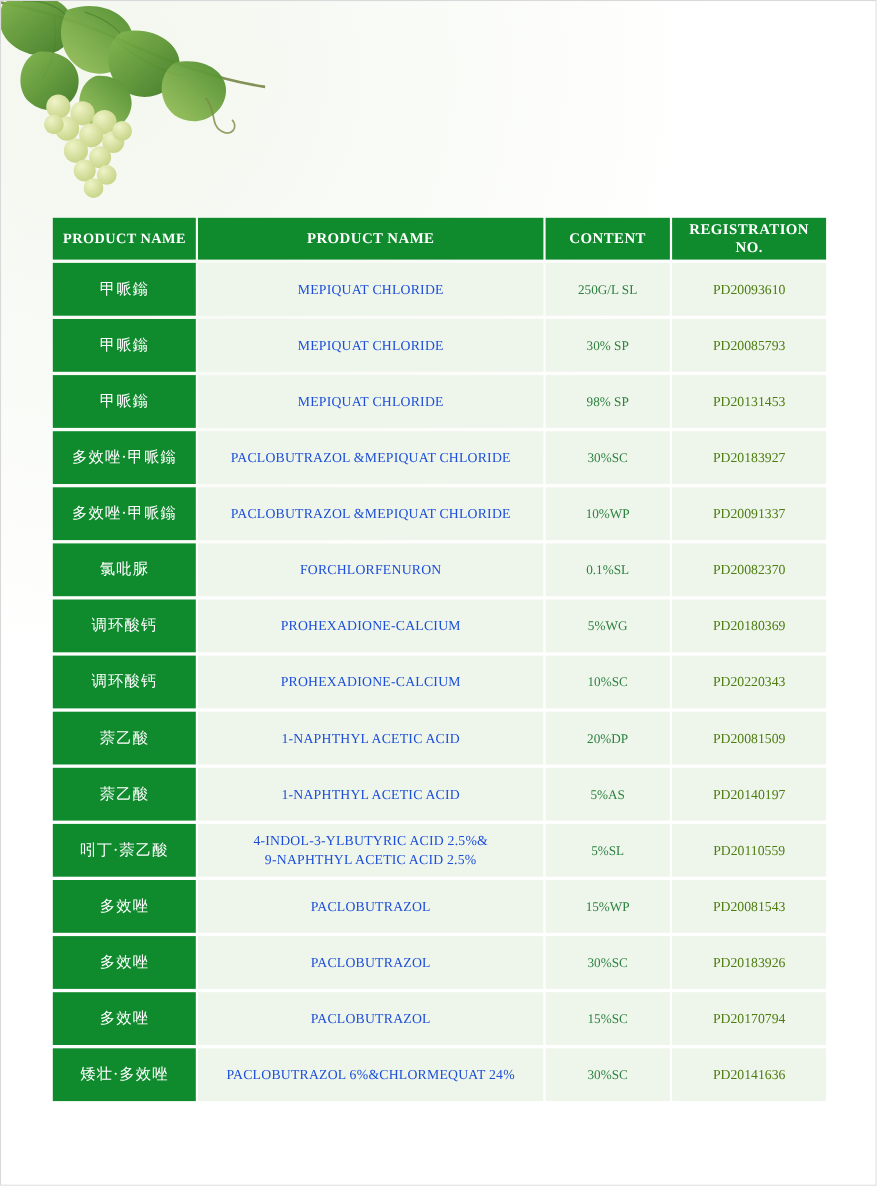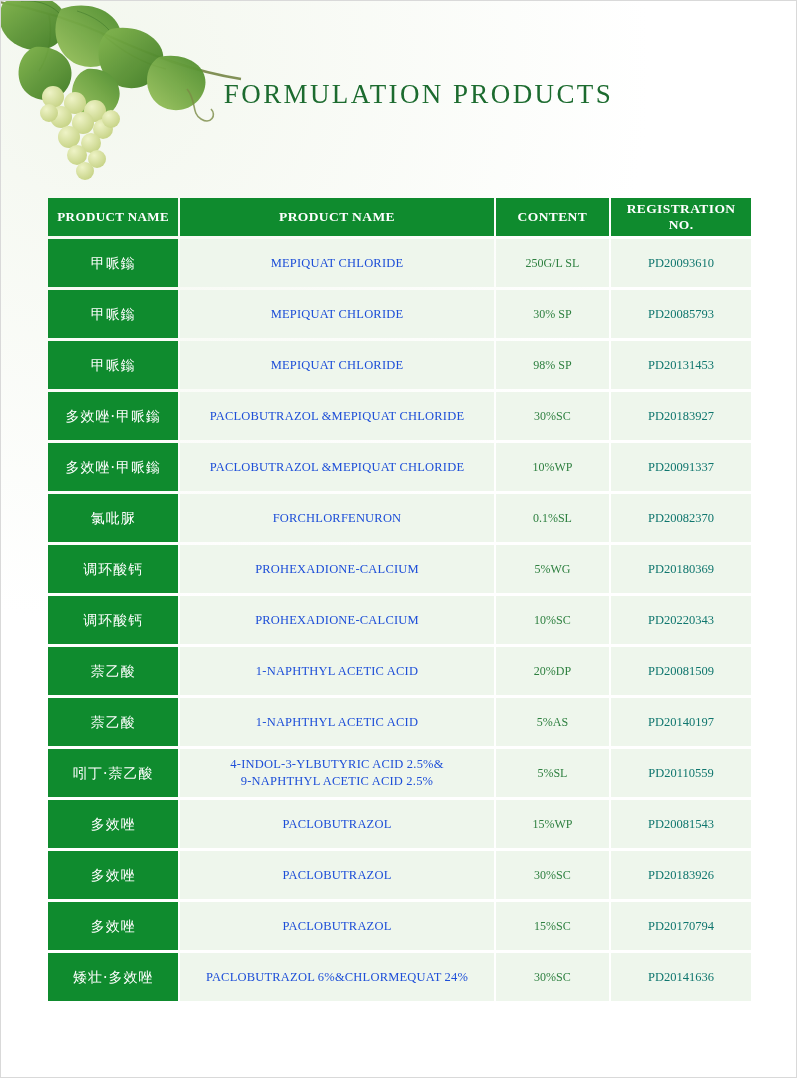--- a/index.html
+++ b/index.html
@@ -182,7 +182,6 @@
   </svg>
 
   <div class="header">
-    <div class="title-en">FORMULATION  PRODUCTS</div>
   </div>
 
   <div class="table-wrap">

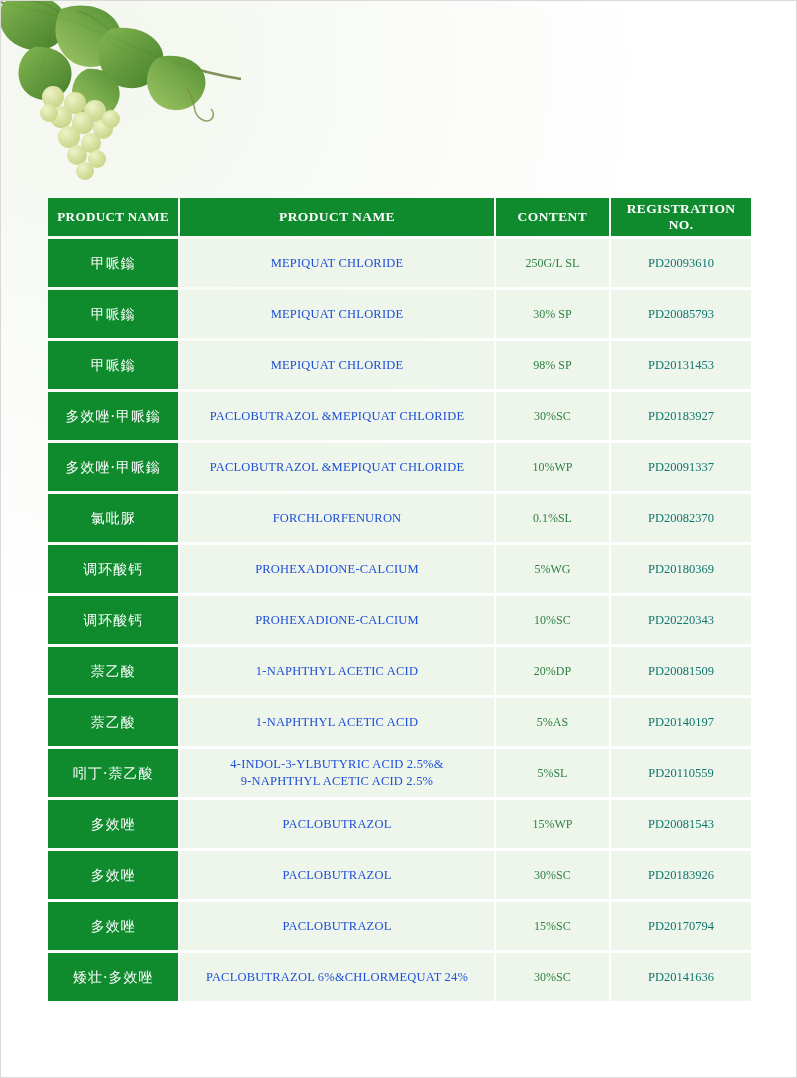--- a/index.html
+++ b/index.html
@@ -121,7 +121,7 @@
   }
   table.prod td.rg {
     background: #eef6ec;
-    color: #0f766e;
+    color: #4d7c0f;
     font-size: 12.5px;
   }
   .two-line { display: block; }

